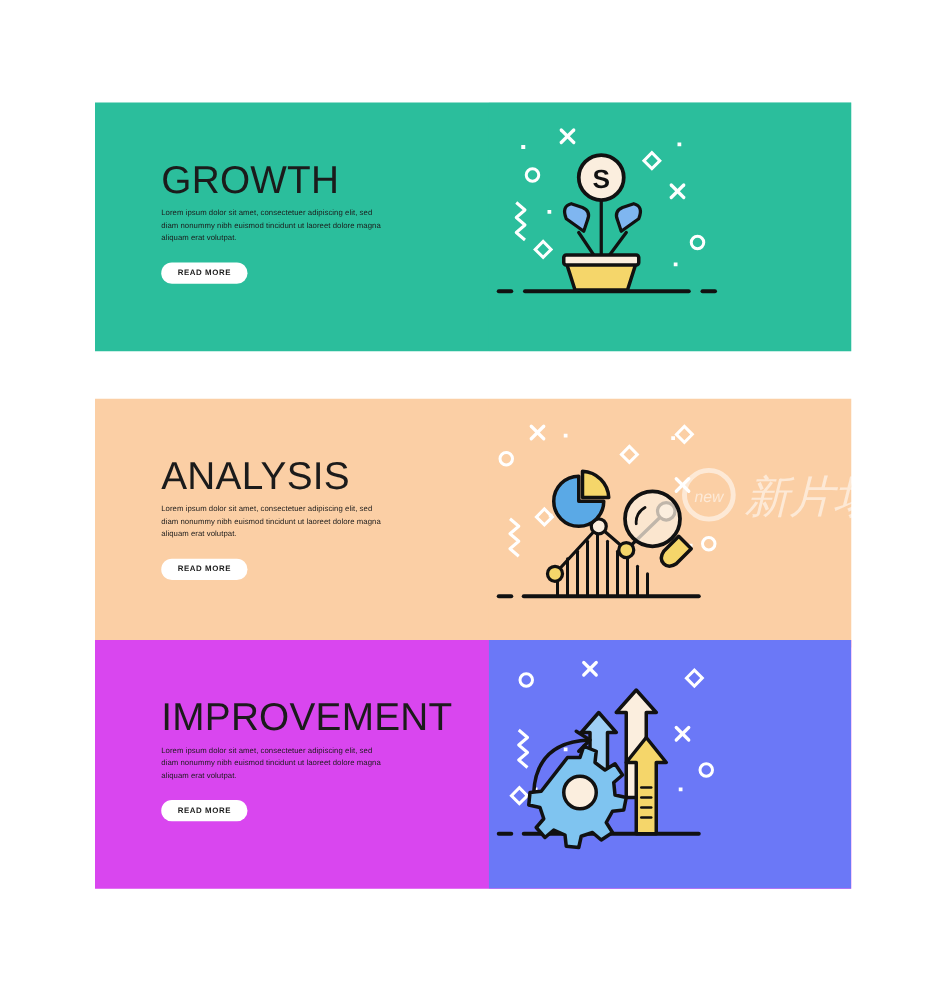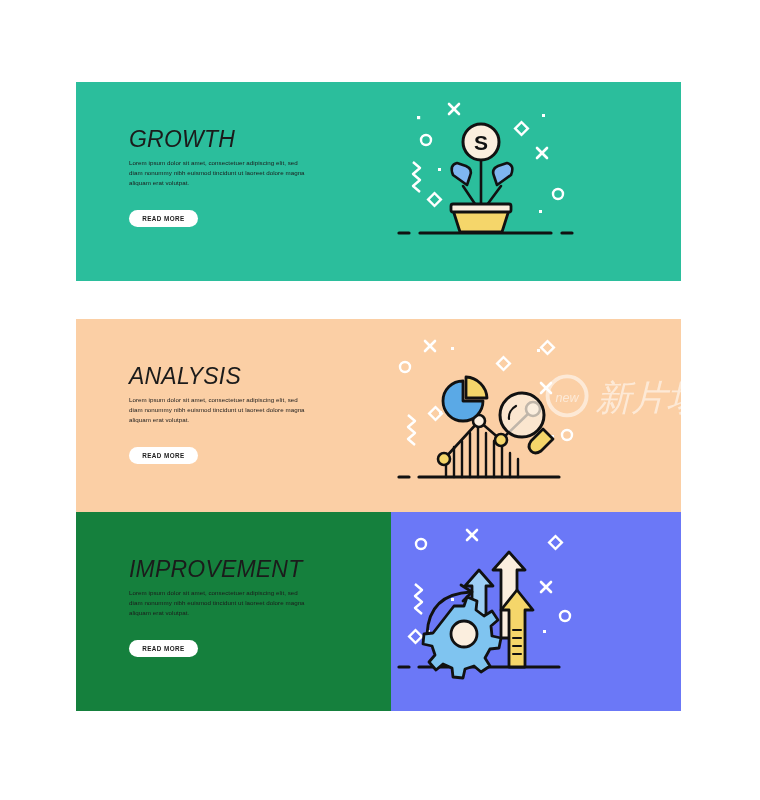--- a/index.html
+++ b/index.html
@@ -29,14 +29,13 @@
     width:240px;
   }
   .banner-title{
-    font-size:23px;
+    font-size:31px;
     font-weight:400;
     letter-spacing:.2px;
     color:#1b1b1b;
     margin:0 0 7px 0;
     line-height:1;
     font-family:"Liberation Sans", sans-serif;
-    font-style:italic;
   }
   .banner-desc{
     font-size:6.2px;

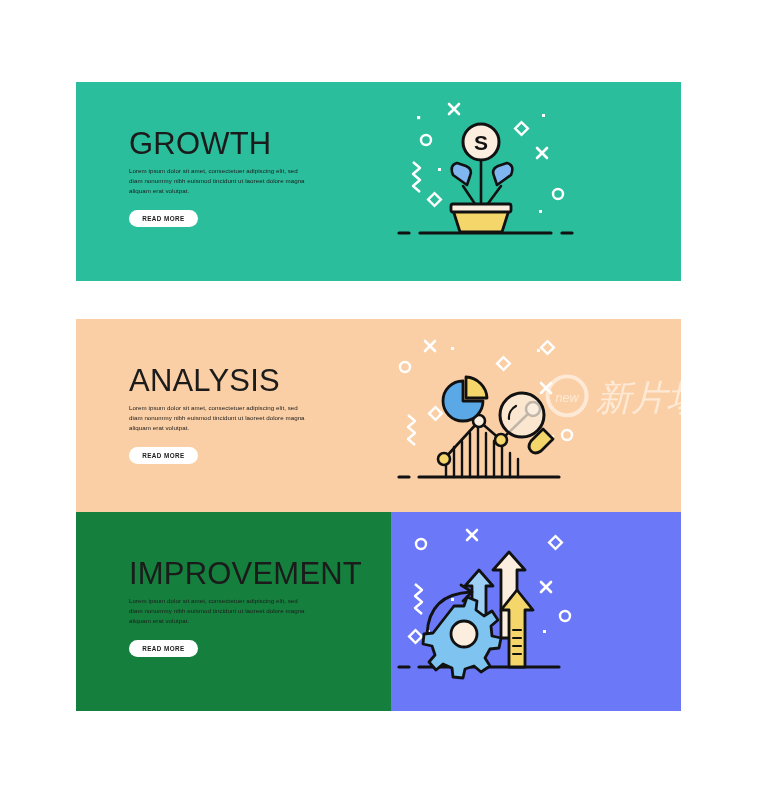--- a/index.html
+++ b/index.html
@@ -204,7 +204,7 @@
     <button class="read-more">READ MORE</button>
   </section>
 
-  <section class="banner" id="banner-improvement" style="background: #15803d;">
+  <section class="banner" id="banner-improvement" style="background: #d946ef;">
     <div class="art">
       <svg viewBox="0 0 290 199" xmlns="http://www.w3.org/2000/svg">
         <rect x="0" y="0" width="290" height="199" fill="#6b78f7"></rect>

